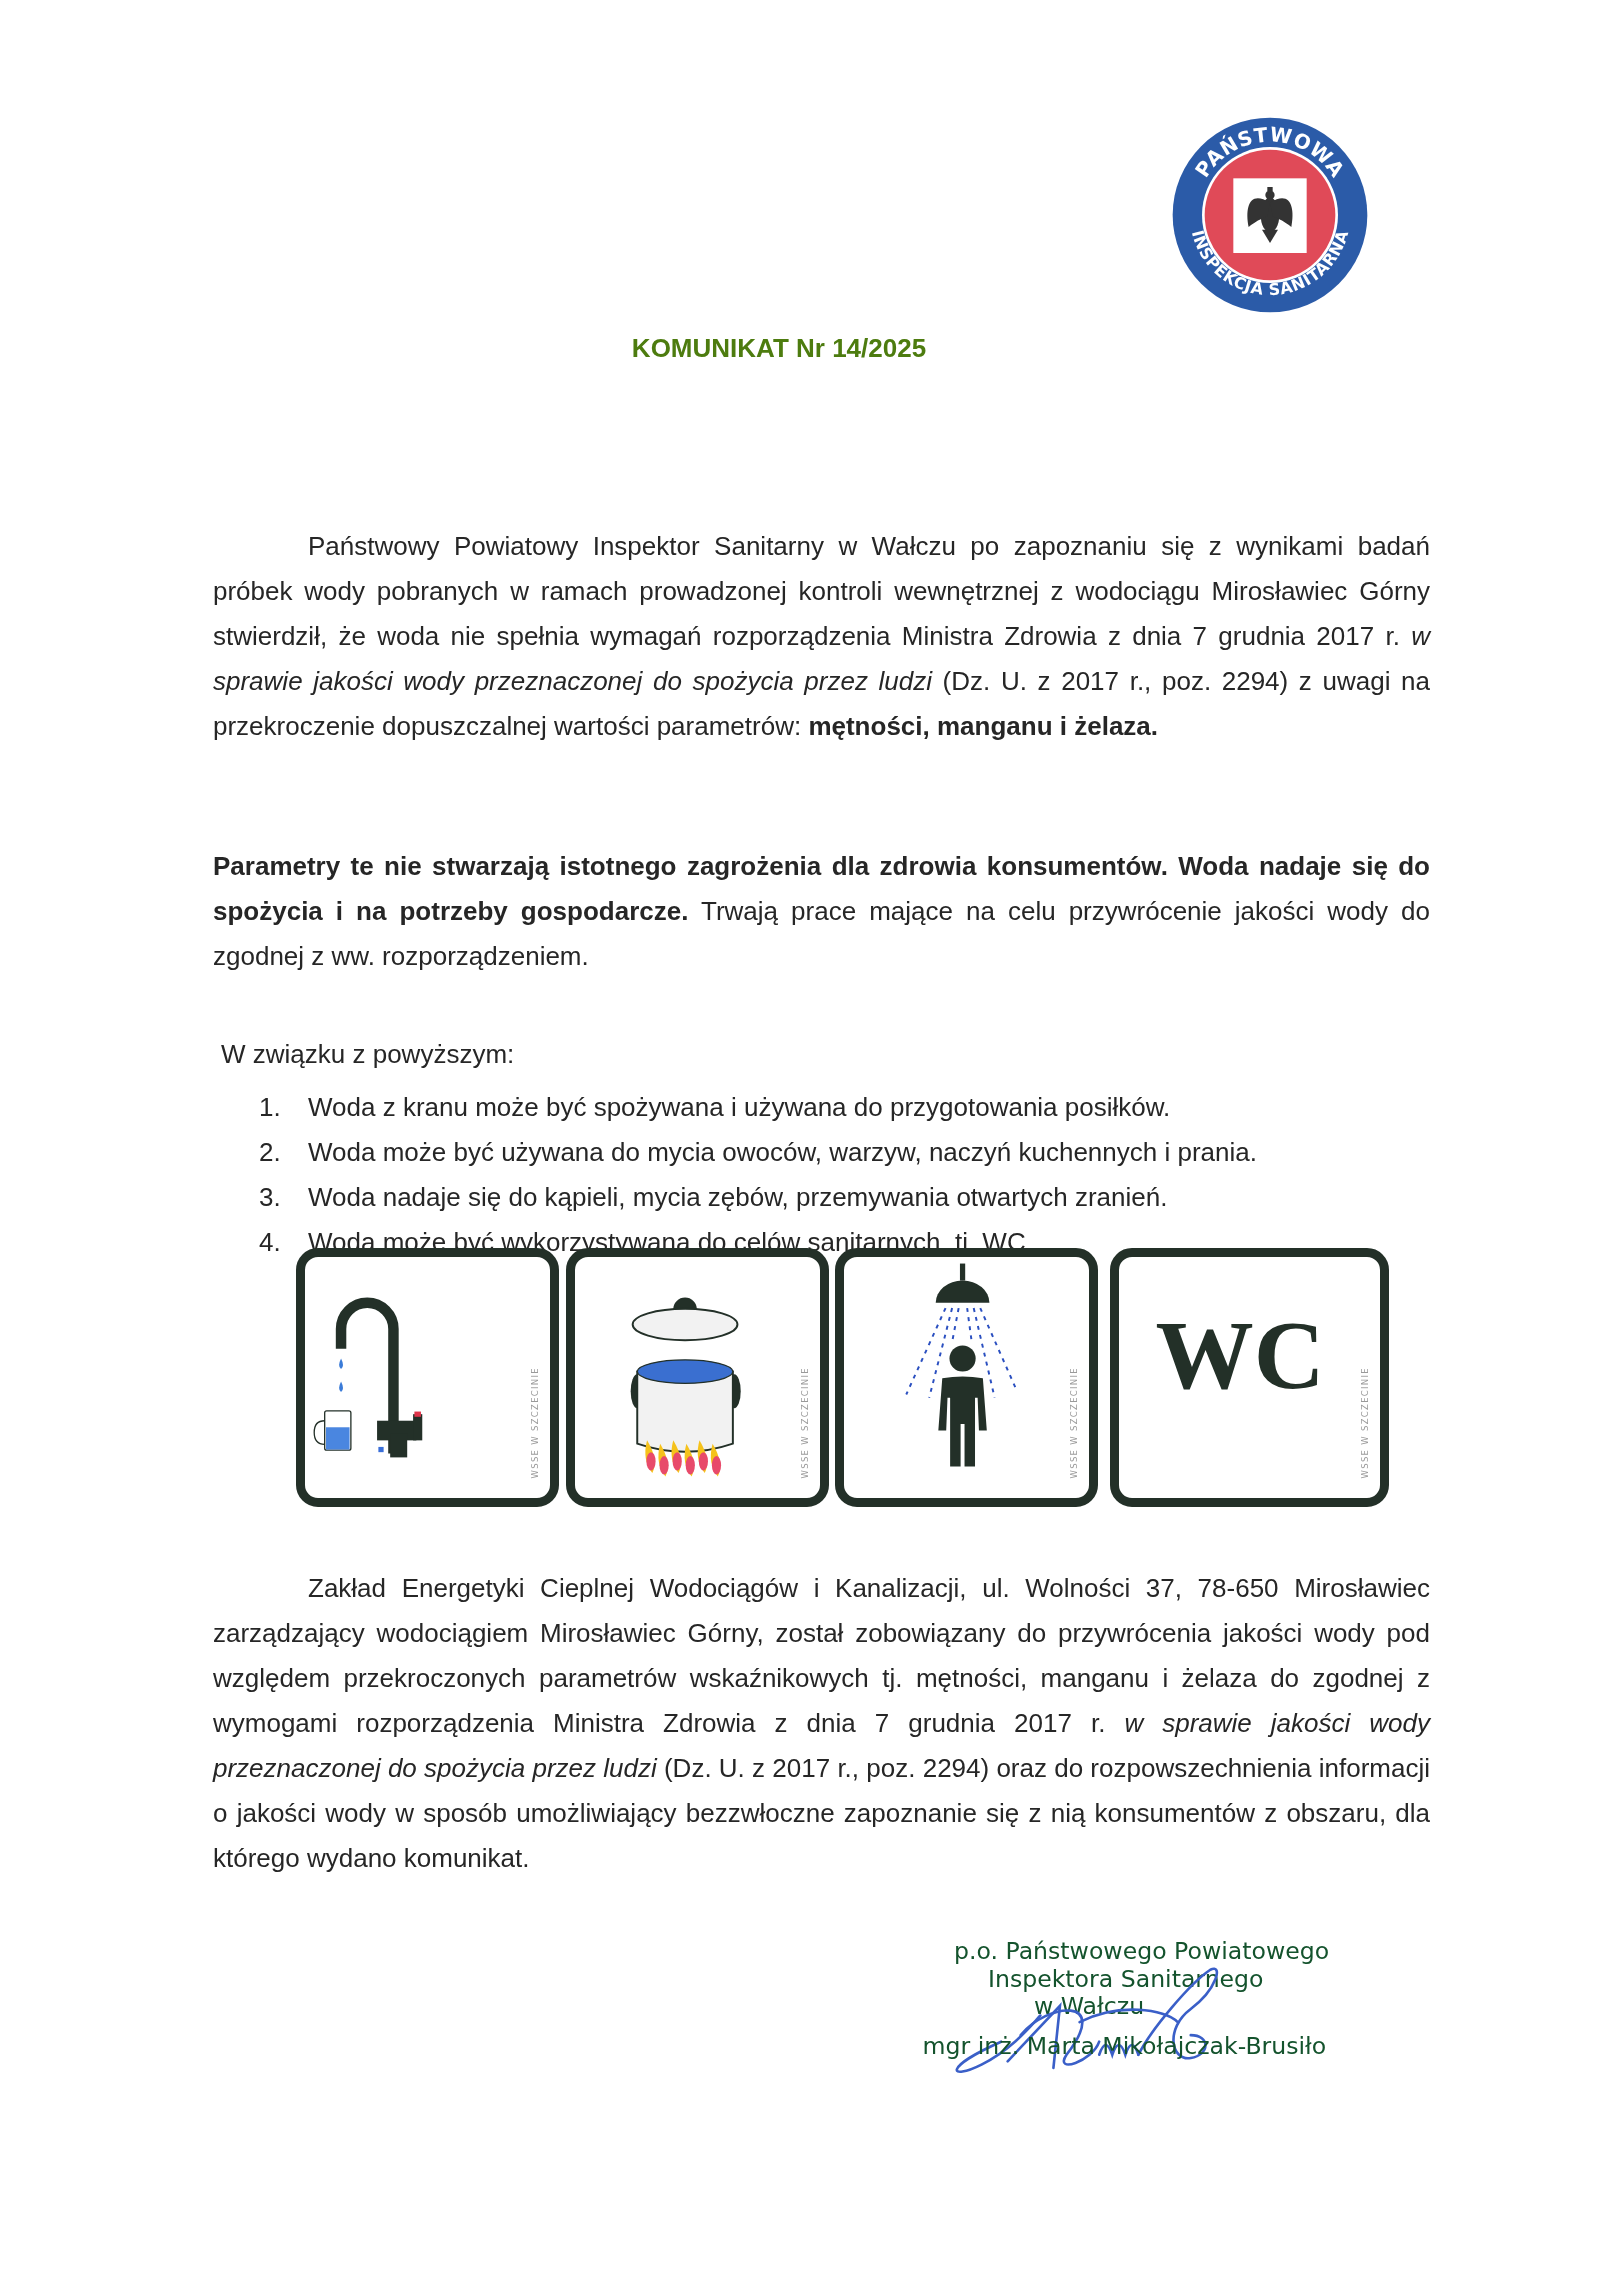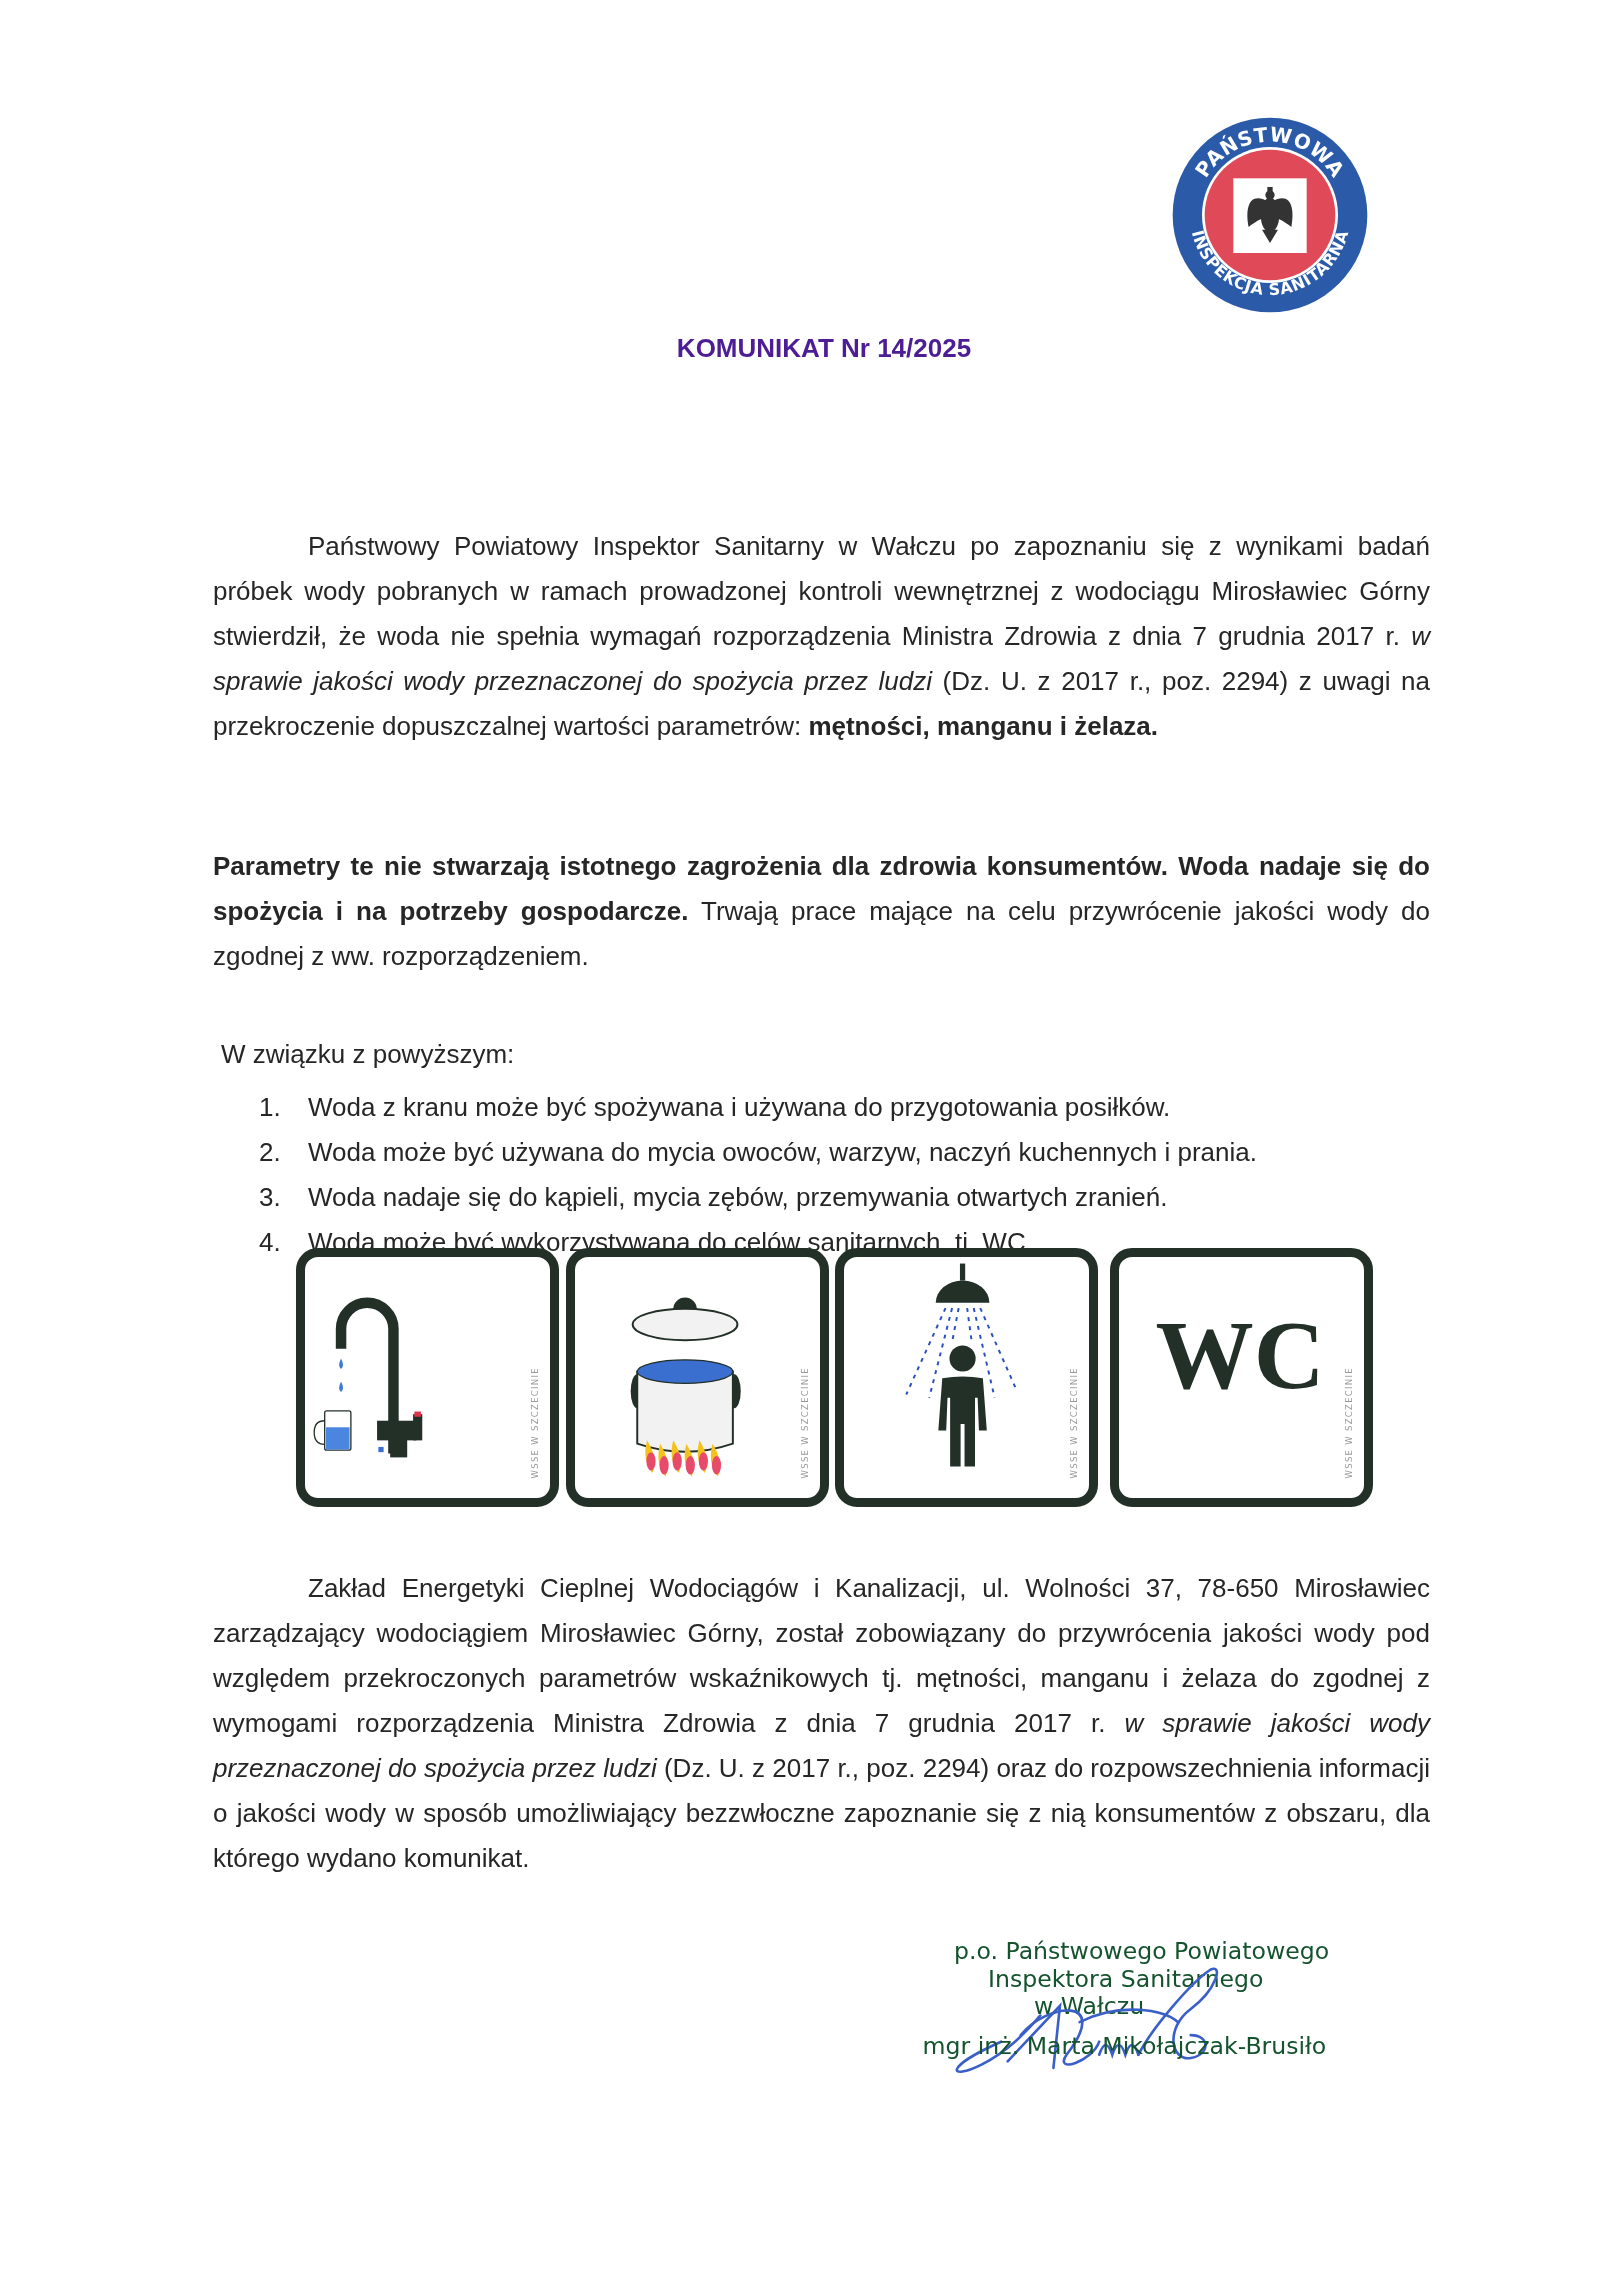--- a/index.html
+++ b/index.html
@@ -16,7 +16,7 @@
   
   .title {
     position: absolute; left: 0; width: 1558px; top: 333px; text-align: center;
-    font-size: 26px; font-weight: bold; letter-spacing: 0px; color: #4c1d95; padding-left: 45px;
+    font-size: 26px; font-weight: bold; letter-spacing: 0px; color: #4d7c0f;
   }
 
   

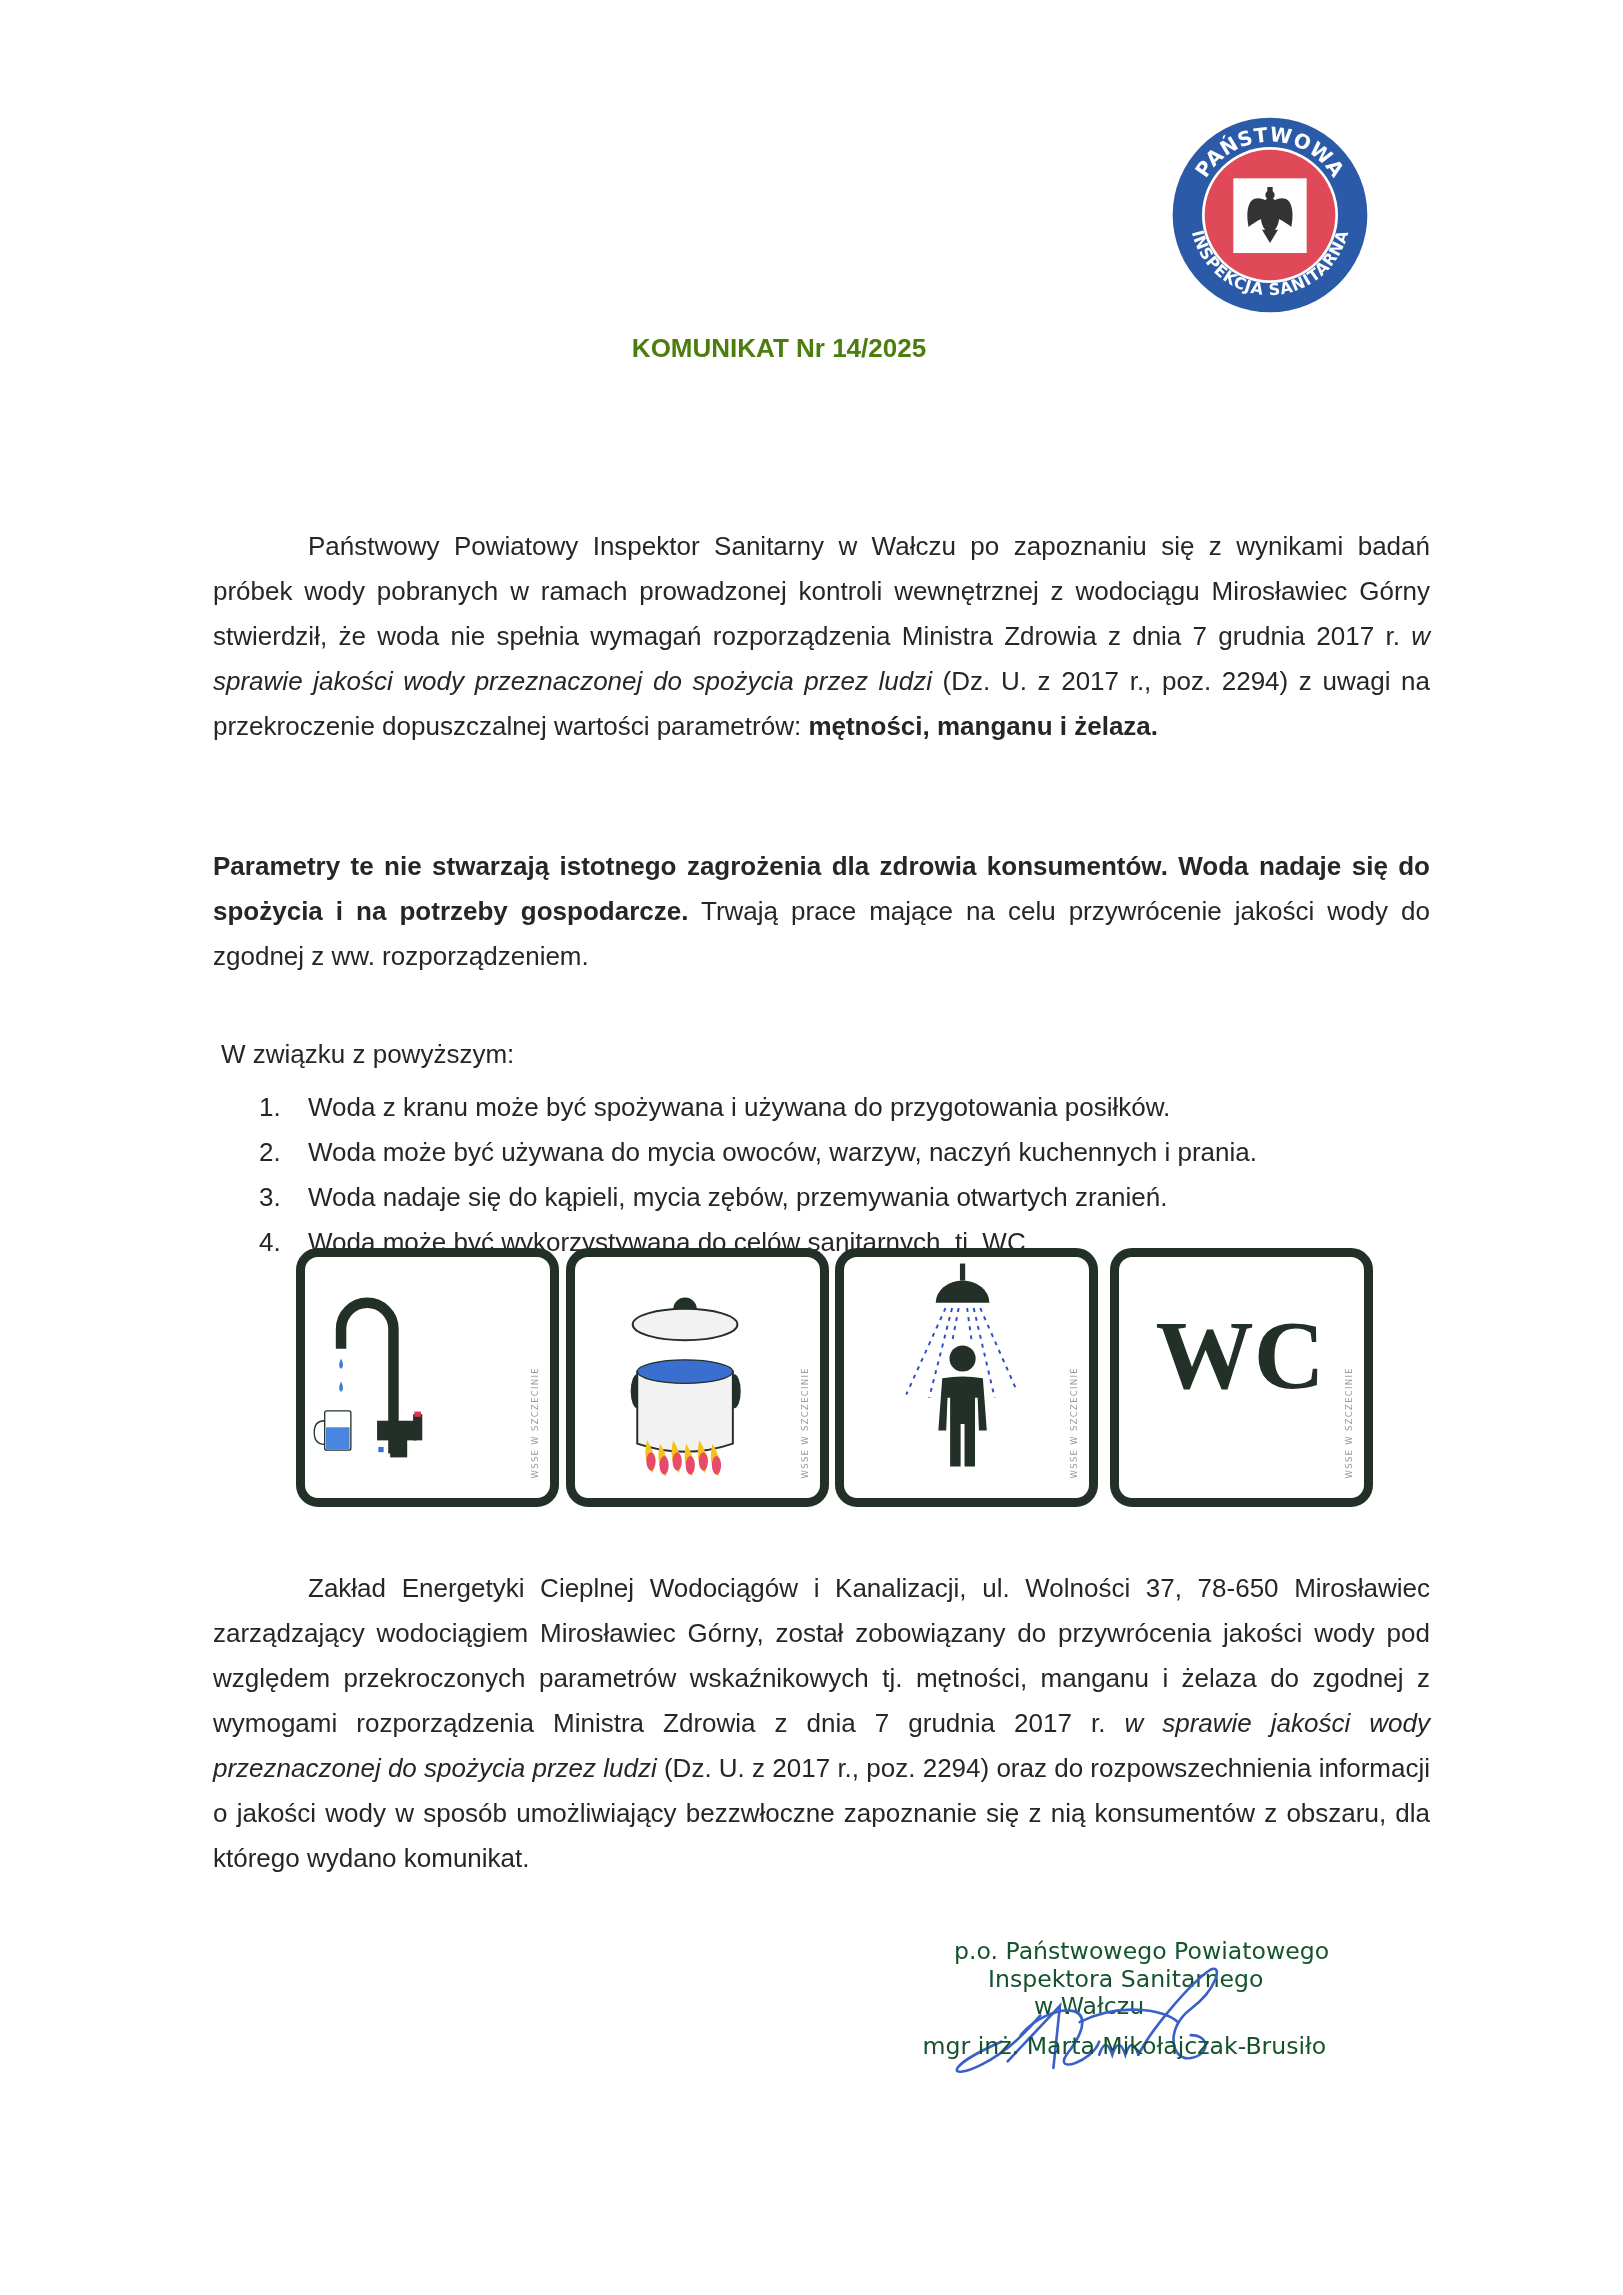--- a/index.html
+++ b/index.html
@@ -174,7 +174,7 @@
       <span class="wm">WSSE W SZCZECINIE</span>
     </div>
 
-    <div class="icon-box" style="left:814px;">
+    <div class="icon-box" style="left:814px;padding-left:16px;">
       <svg viewBox="0 0 374 368">
         <text x="185" y="200" text-anchor="middle" font-family="Liberation Serif, DejaVu Serif, serif" font-weight="bold" font-size="150" fill="#233028">WC</text>
       </svg>

